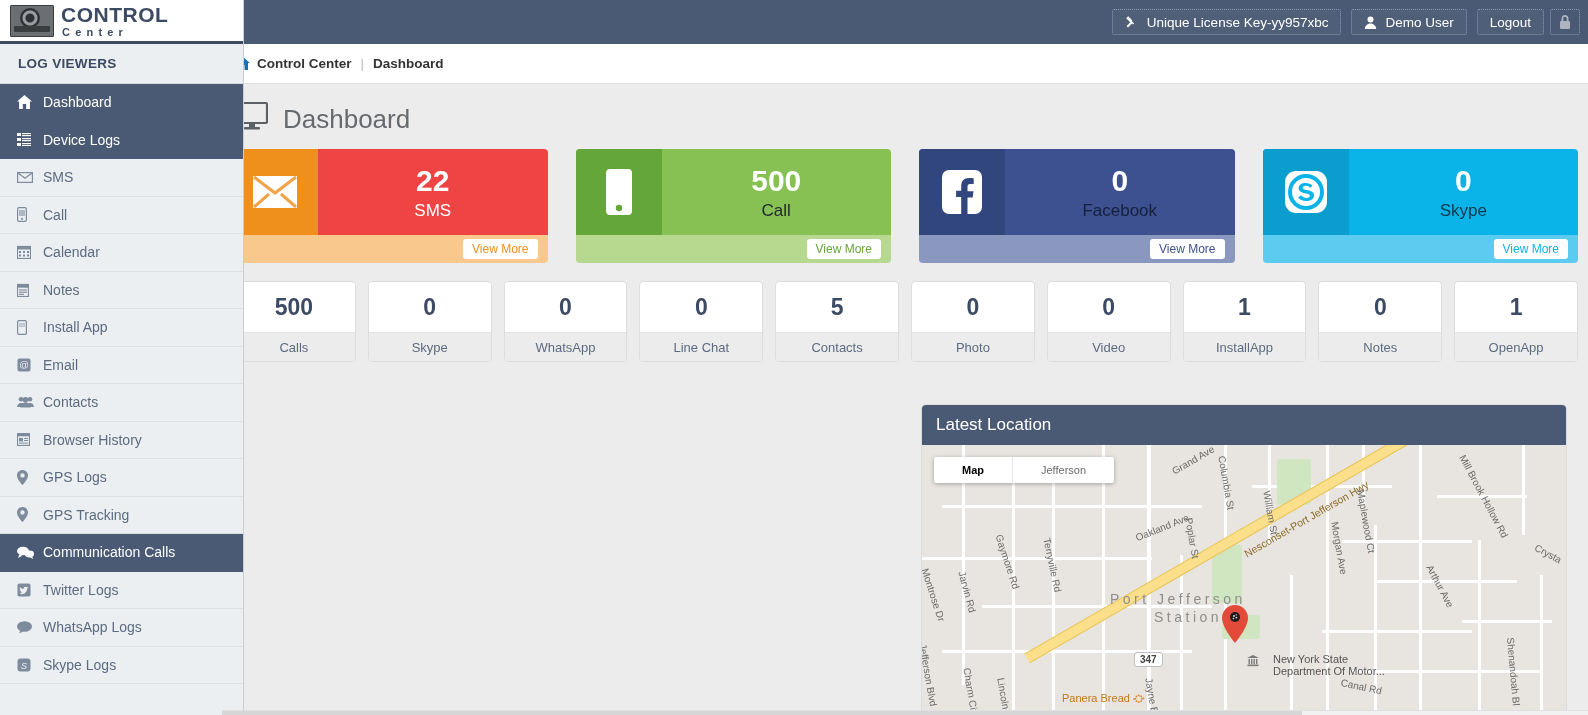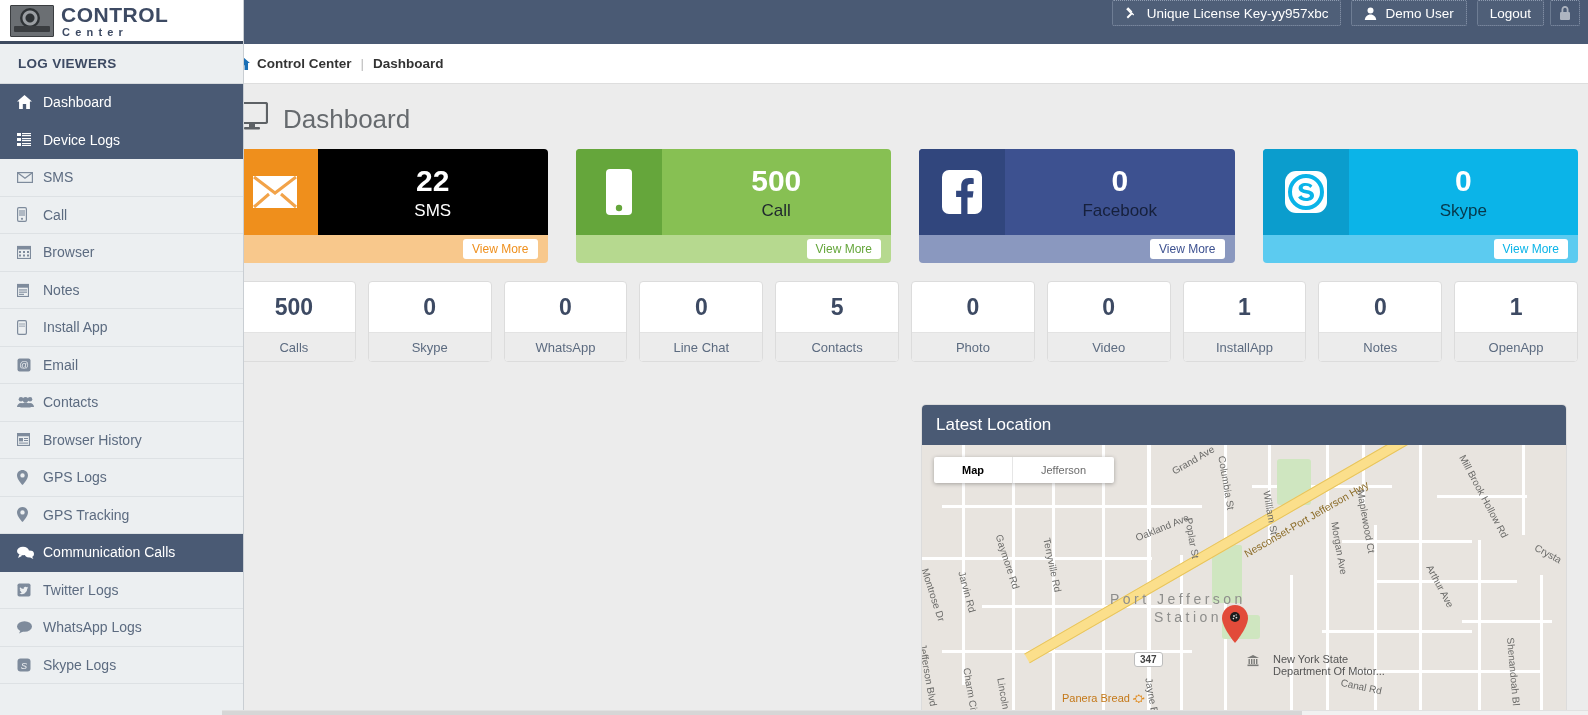--- a/index.html
+++ b/index.html
@@ -68,7 +68,7 @@
   
   #topbar {
     position: absolute; left: 222px; top: 0; right: 0; height: 44px;
-    background: #4a5a74; display: flex; 
+    background: #4a5a74; display: flex; align-items: center;
     justify-content: flex-end; padding-right: 0px;
   }
   .top-btn {

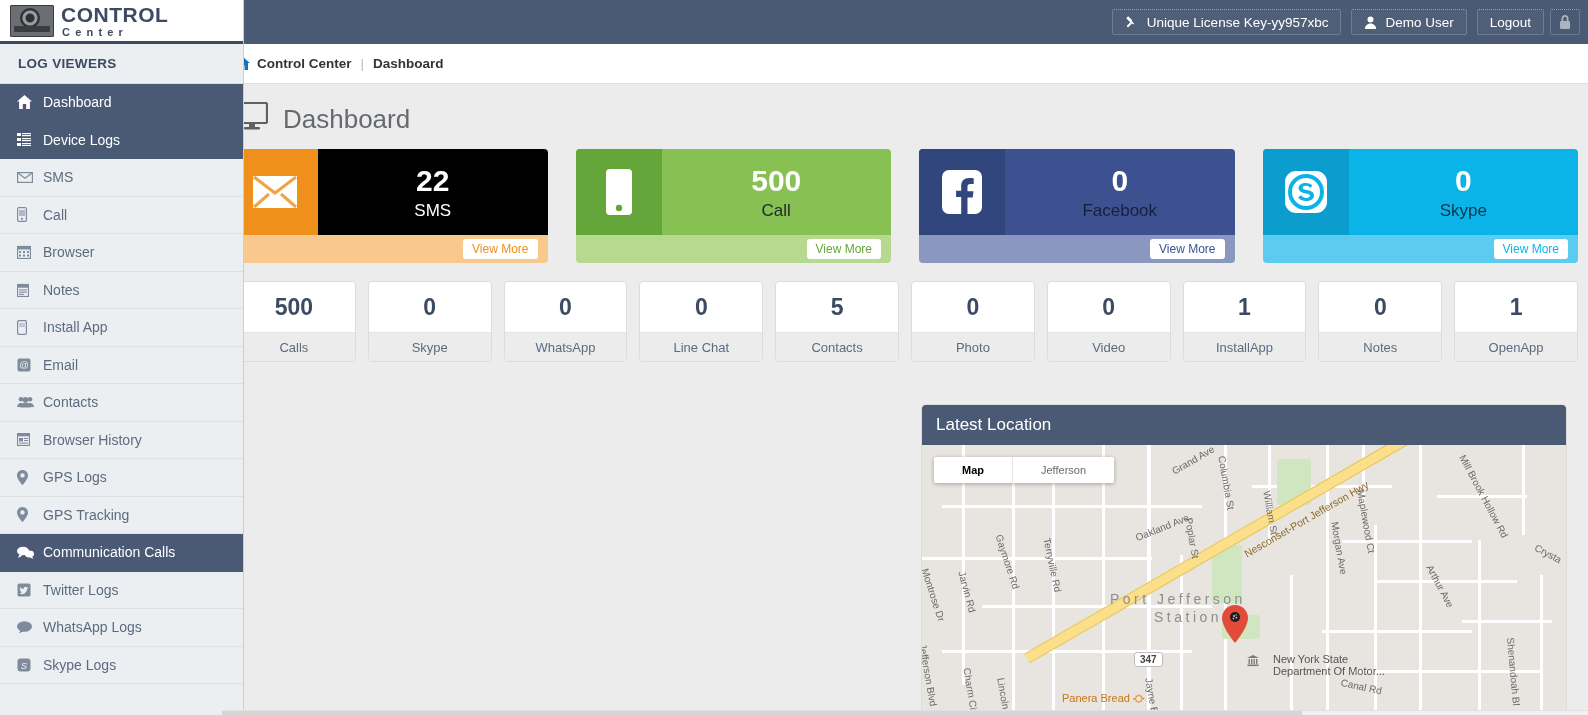--- a/index.html
+++ b/index.html
@@ -134,7 +134,7 @@
   }
 
   .card.sms .card-icon { background: #ef8f1c; }
-  .card.sms .card-top { background: #000000; }
+  .card.sms .card-top { background: #ef4444; }
   .card.sms .card-foot { background: #f8c88c; }
   .card.sms .view-more { color: #ef8f1c; }
   .card.sms .card-num, .card.sms .card-label { color: #ffffff; }

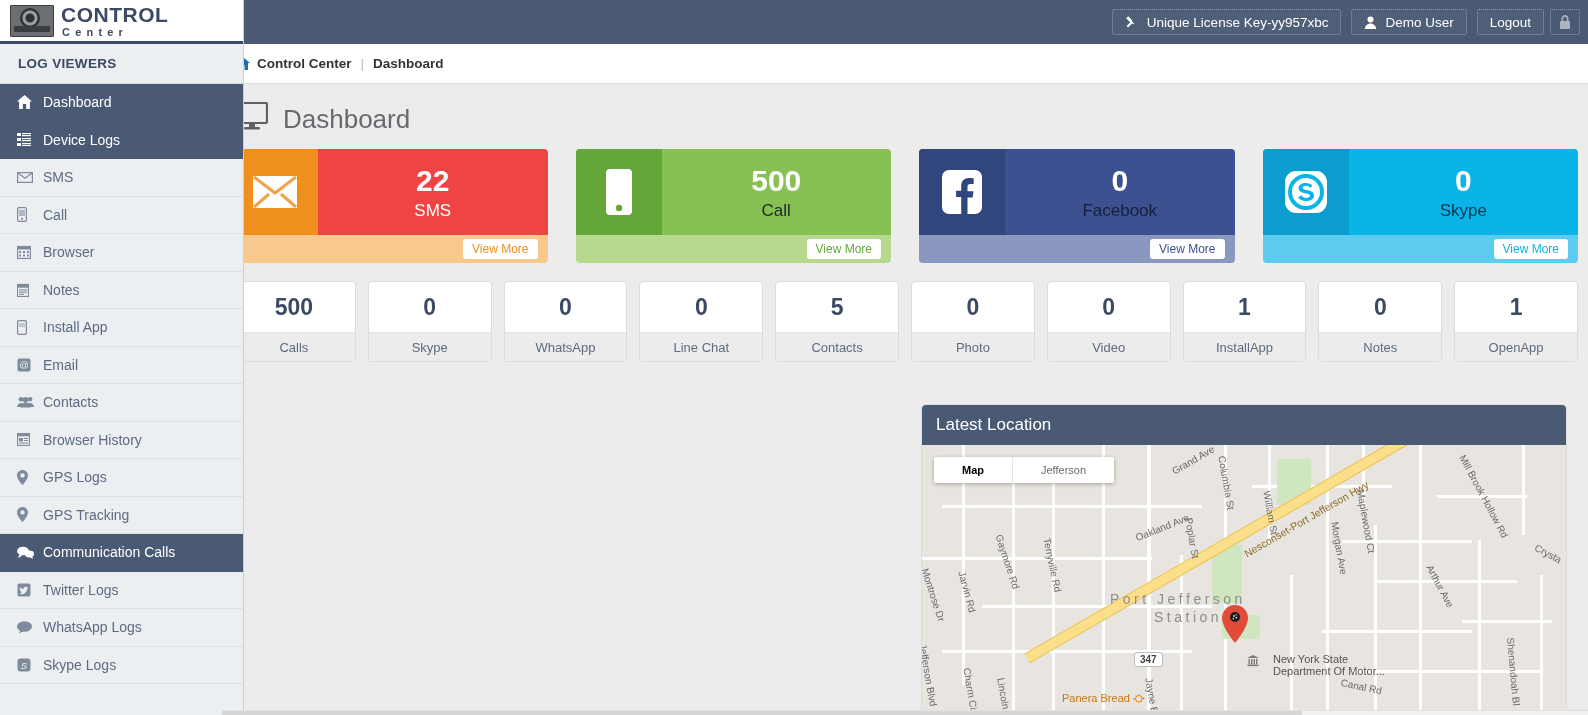--- a/index.html
+++ b/index.html
@@ -313,7 +313,7 @@
           </g>
         </svg>
       </span>
-    <span>Browser</span>
+    <span>Calendar</span>
   </div>
 
   <div class="nav-item">

